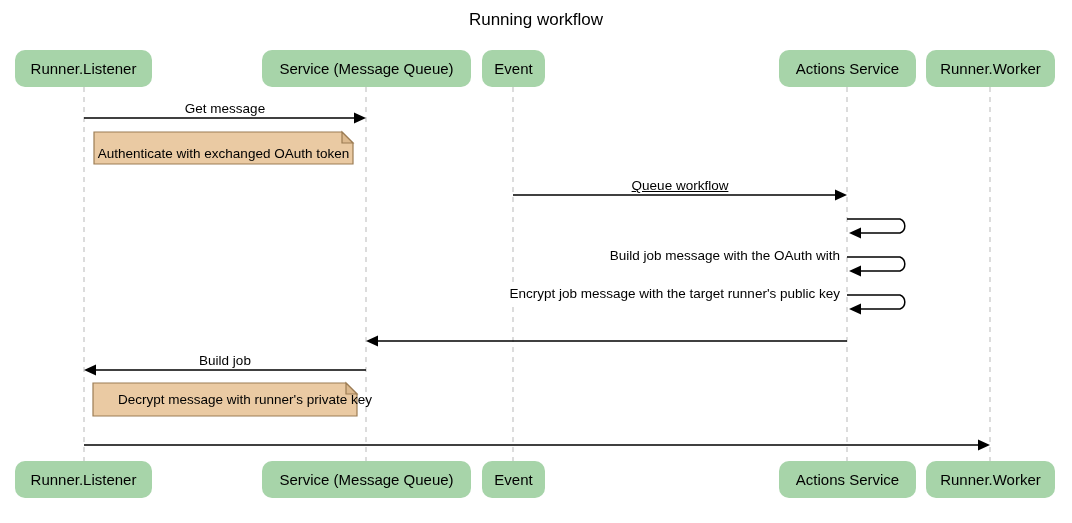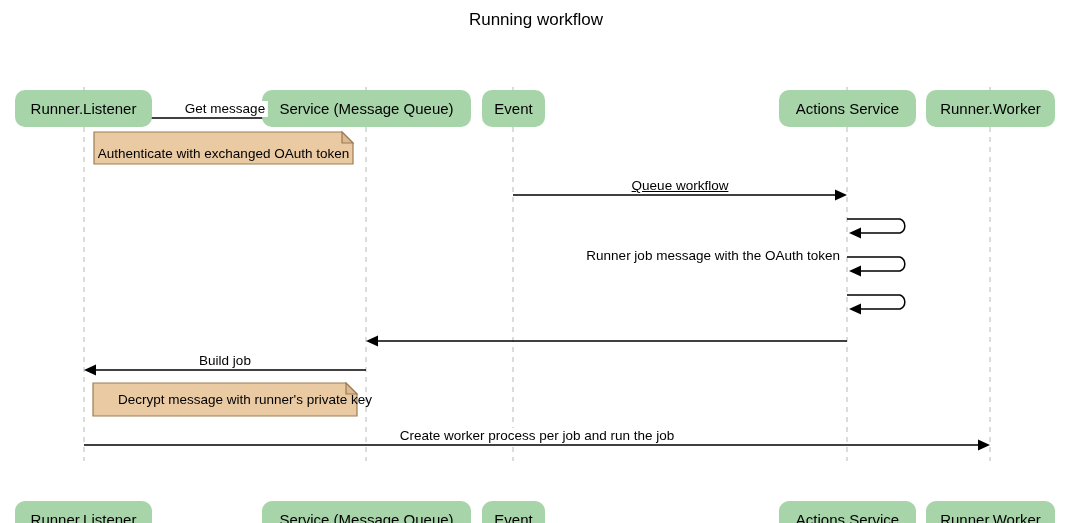--- a/index.html
+++ b/index.html
@@ -20,7 +20,7 @@
   .notefold{fill:var(--note-fold);stroke:var(--note-border);stroke-width:1.2;}
   .actor{position:absolute;height:37px;background:var(--actor-fill);border-radius:10px;
          display:flex;align-items:center;justify-content:center;
-         font-size:15px;color:var(--actor-text);white-space:nowrap;margin-top:40px;}
+         font-size:15px;color:var(--actor-text);white-space:nowrap;}
   .msg{position:absolute;font-size:13.5px;color:#000;background:var(--background);
        padding:0 3px;white-space:nowrap;transform:translateX(-50%);line-height:16px;text-align:center;}
   .msg-r{position:absolute;font-size:13.5px;color:#000;background:var(--background);

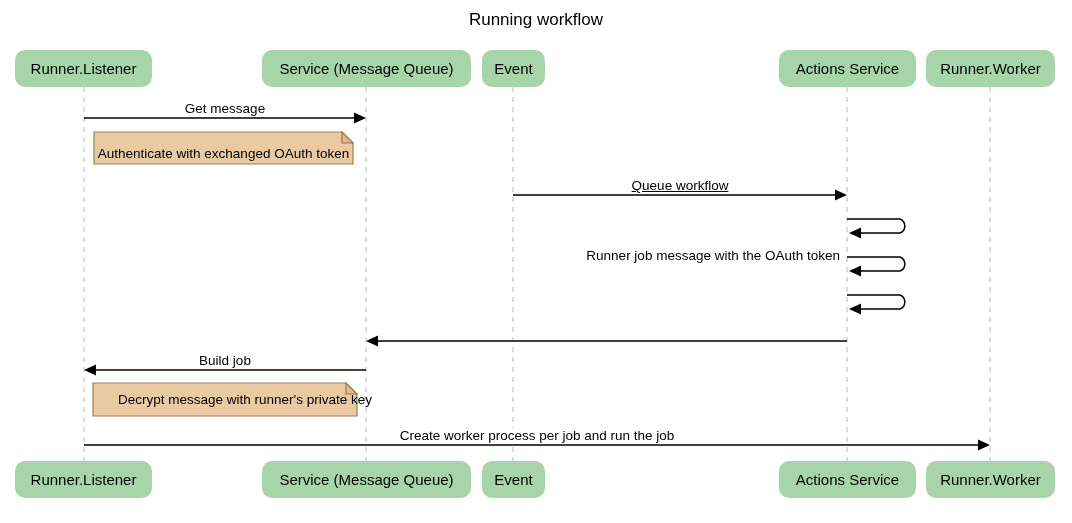--- a/index.html
+++ b/index.html
@@ -88,7 +88,7 @@
 
   <div class="msg" style="left:225px; top:101px;">Get message</div>
   <div class="msg" style="left:680px; top:178px;text-decoration:underline;">Queue workflow</div>
-  <div class="msg-r" style="right:229px; top:248px;">Runner job message with the OAuth token</div>
+  <div class="msg-r" style="right:229px; top:248px;">Build job message with the OAuth with</div>
   <div class="msg" style="left:225px; top:353px;">Build job</div>
   <div class="msg" style="left:537px; top:428px;">Create worker process per job and run the job</div>
 

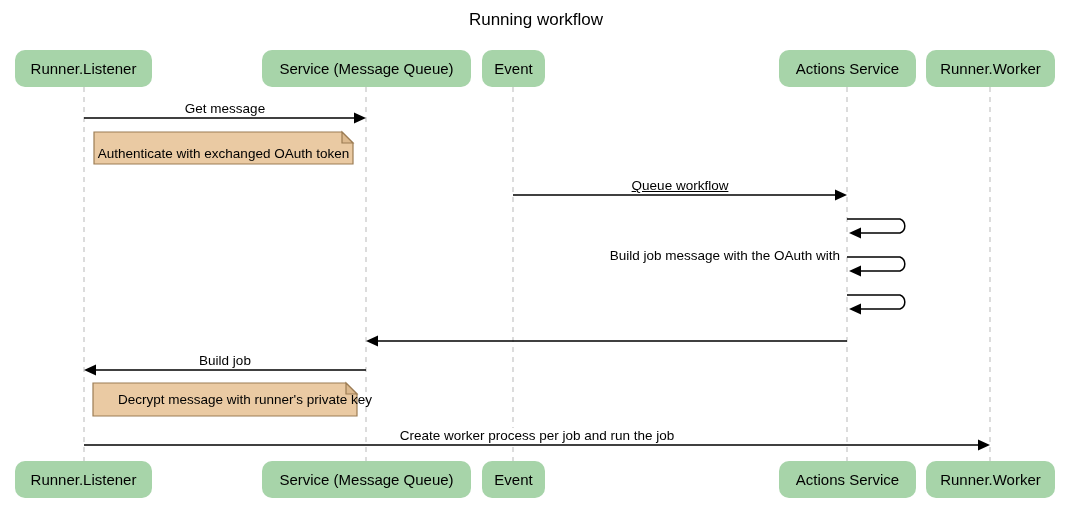--- a/index.html
+++ b/index.html
@@ -89,6 +89,7 @@
   <div class="msg" style="left:225px; top:101px;">Get message</div>
   <div class="msg" style="left:680px; top:178px;text-decoration:underline;">Queue workflow</div>
   <div class="msg-r" style="right:229px; top:248px;">Build job message with the OAuth with</div>
+  <div class="msg-r" style="right:229px; top:286px;">Encrypt job message with the target runner's public key</div>
   <div class="msg" style="left:225px; top:353px;">Build job</div>
   <div class="msg" style="left:537px; top:428px;">Create worker process per job and run the job</div>
 

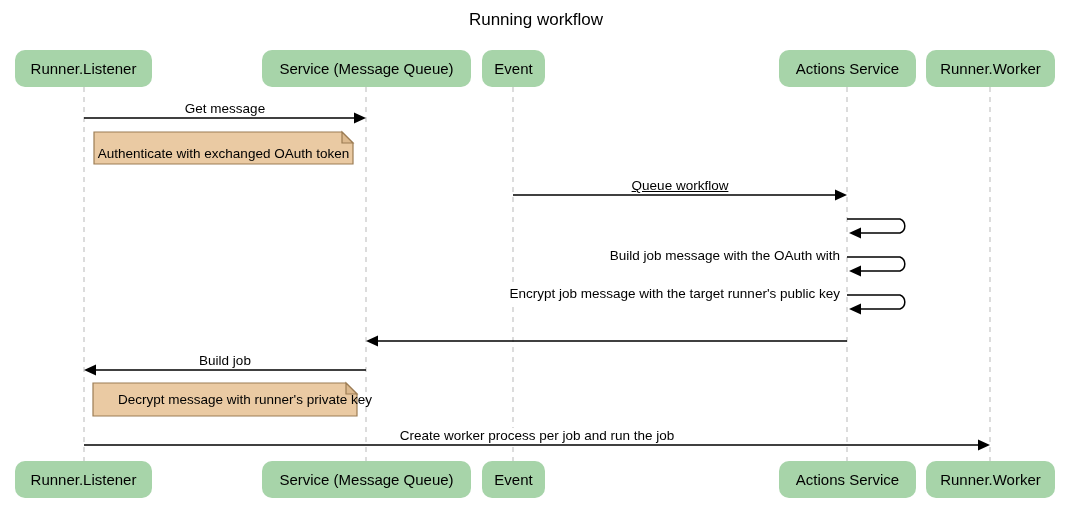--- a/index.html
+++ b/index.html
@@ -91,7 +91,6 @@
   <div class="msg-r" style="right:229px; top:248px;">Build job message with the OAuth with</div>
   <div class="msg-r" style="right:229px; top:286px;">Encrypt job message with the target runner's public key</div>
   <div class="msg" style="left:225px; top:353px;">Build job</div>
-  <div class="msg" style="left:537px; top:428px;">Create worker process per job and run the job</div>
 
   <div class="note-text" style="left:94px; top:132px; width:259px; height:42px;">Authenticate with exchanged OAuth token</div>
   <div class="note-text" style="left:93px; top:383px; width:304px; height:33px;">Decrypt message with runner's private key</div>

